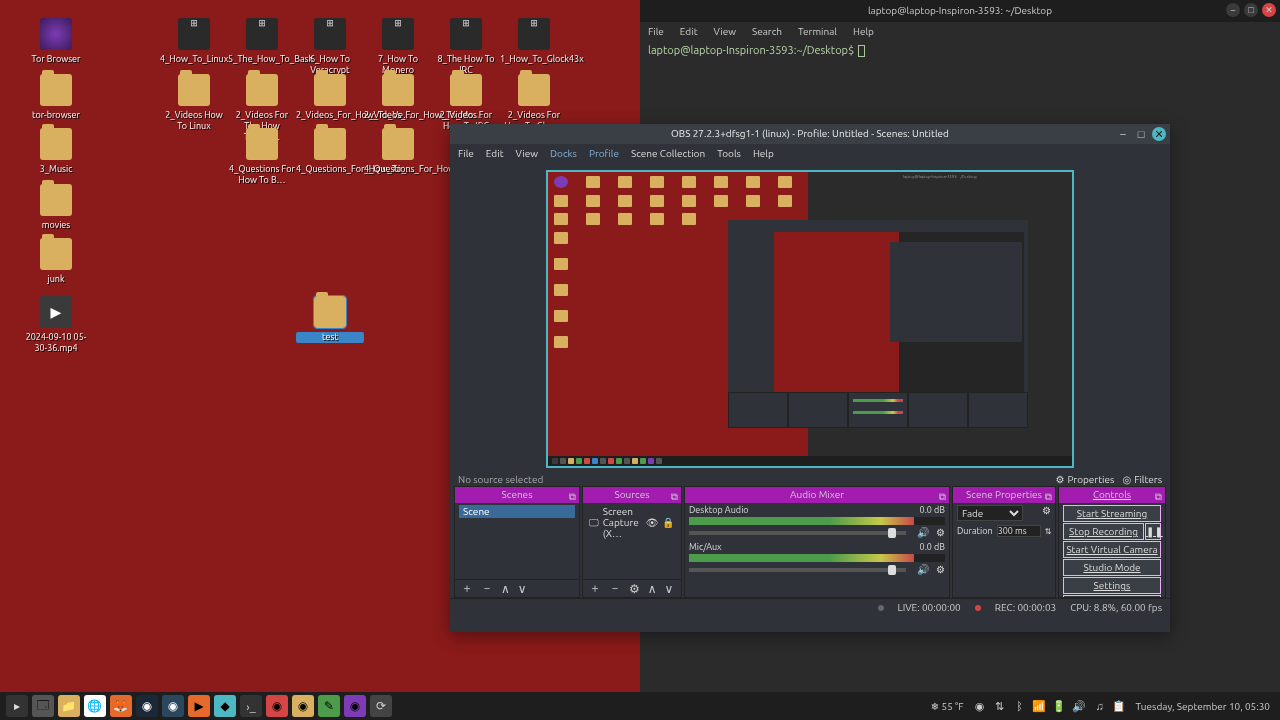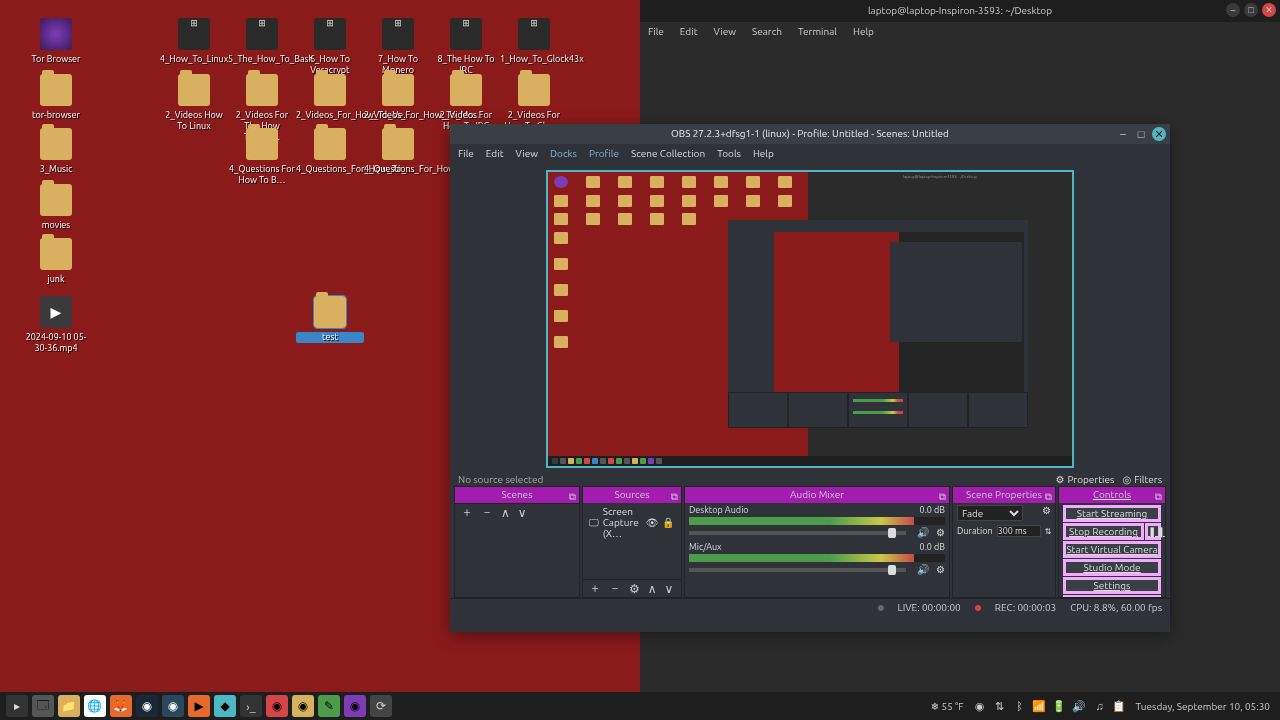--- a/index.html
+++ b/index.html
@@ -230,6 +230,9 @@
       <span>Terminal</span>
       <span>Help</span>
     </div>
+  <div class="term-body">
+    <span>laptop@laptop-Inspiron-3593:~/Desktop$</span><span class="cursor"></span>
+  </div>
 </div>
 
 <div class="obs">

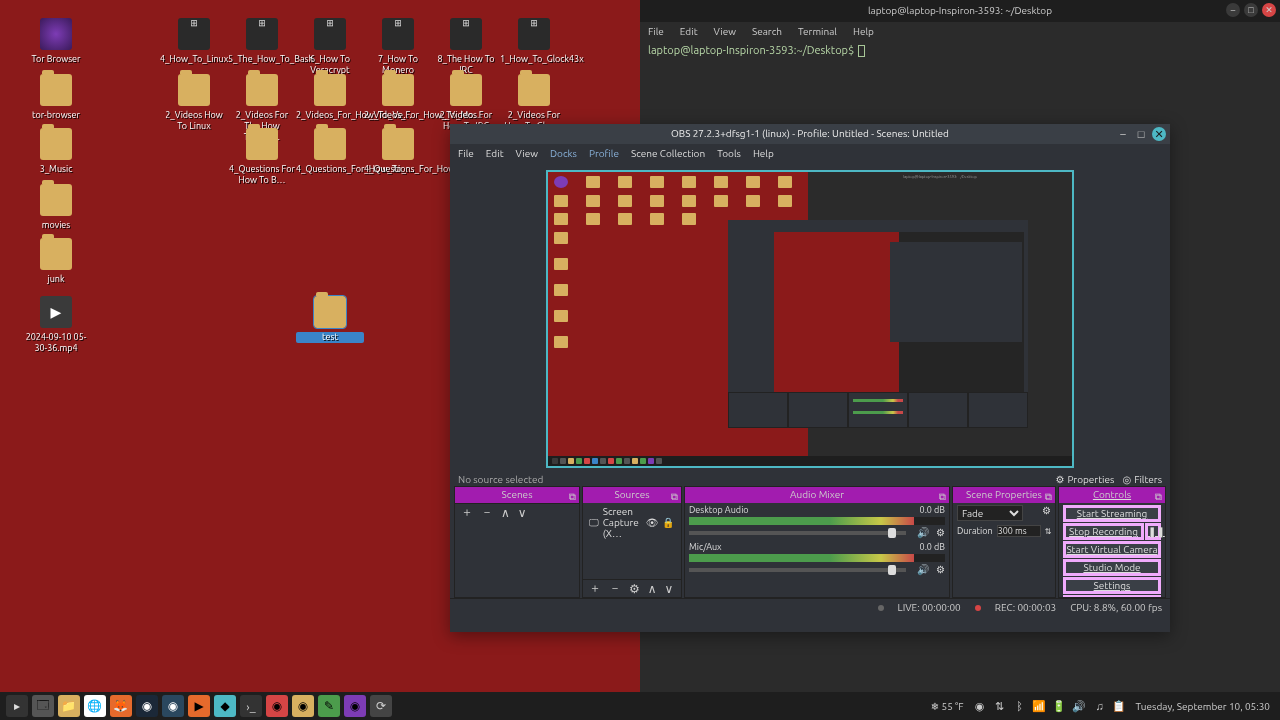--- a/index.html
+++ b/index.html
@@ -338,6 +338,9 @@
   <div class="panels-row">
     <div class="panel p-scenes">
       <div class="phead"><span>Scenes</span><span class="pop">⧉</span></div>
+      <div class="pbody">
+        <div class="scene-item">Scene</div>
+      </div>
       <div class="pfoot">
         <span>＋</span>
         <span>－</span>

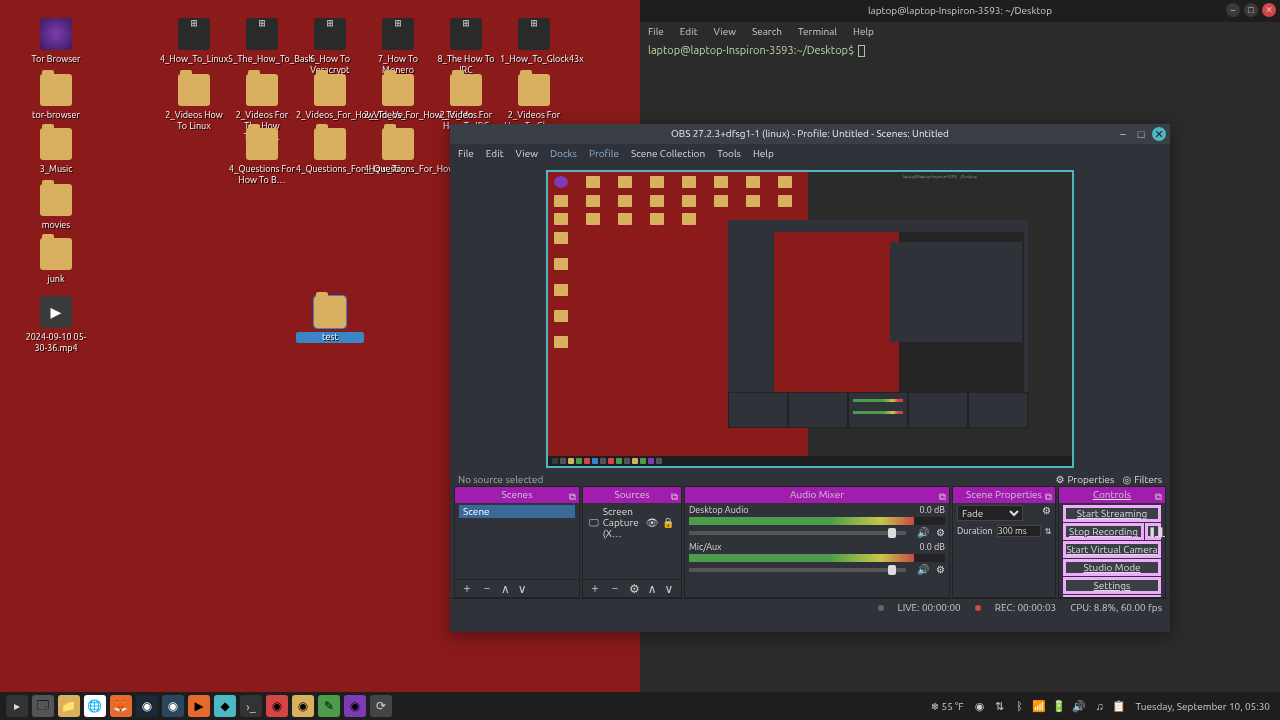--- a/index.html
+++ b/index.html
@@ -99,7 +99,7 @@
 .trans-row { display: flex; align-items: center; gap: 4px; font-size: 9px; }
 .trans-row input { width: 44px; background: #222; color: #ddd; border: 1px solid #444; font-size: 9px; }
 
-.ctrl-btn { display: block; width: 100%; height: 17px; background: #3a3f46; color: #ddd; border: 3px solid #f0abfc; font-size: 10px; cursor: pointer; margin-bottom: 1px; }
+.ctrl-btn { display: block; width: 100%; height: 17px; background: #3a3f46; color: #ddd; border: 1px solid #f0abfc; font-size: 10px; cursor: pointer; margin-bottom: 1px; }
 .ctrl-row { display: flex; gap: 1px; }
 .ctrl-row .ctrl-btn { flex: 1; }
 .ctrl-row .pause { width: 16px; flex: none; }

